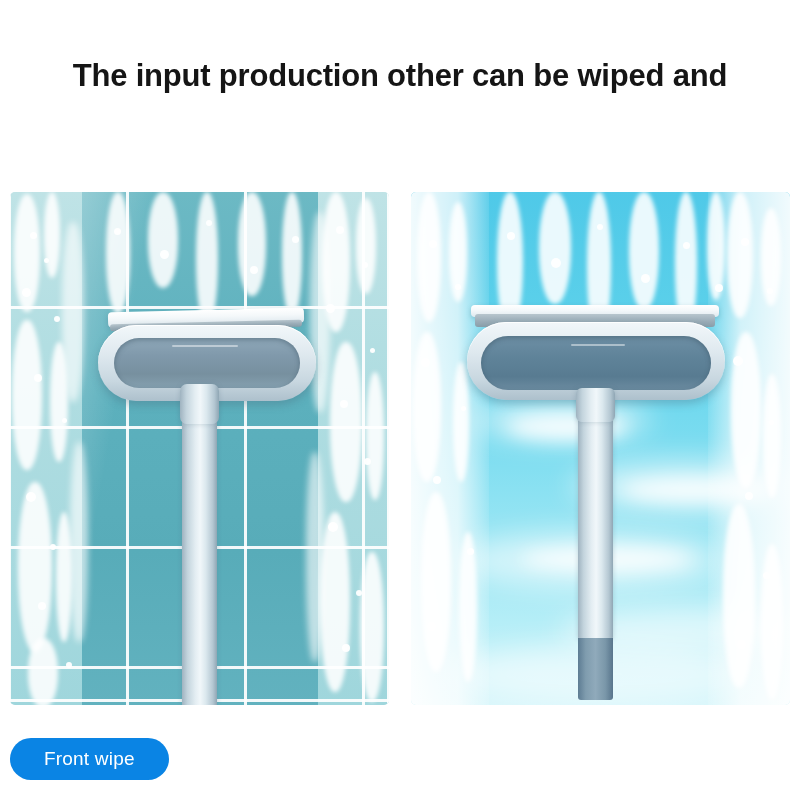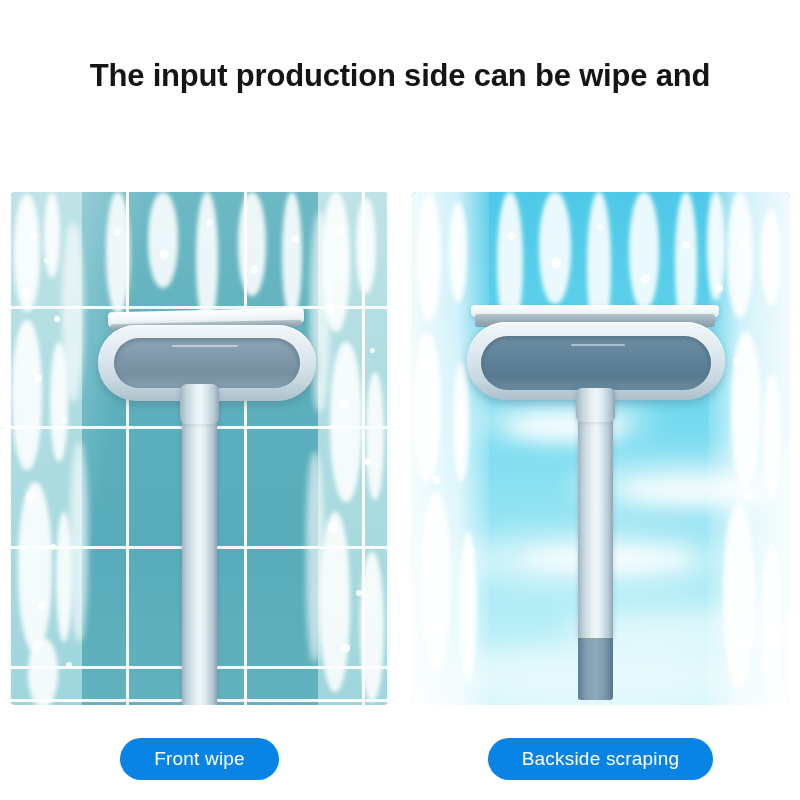--- a/index.html
+++ b/index.html
@@ -194,7 +194,7 @@
 <body>
 
 <div class="headline">
-  <span>The input production side can be wipe and</span>
+  <span>The input production other can be wiped and</span>
 </div>
 
 <div class="panels">

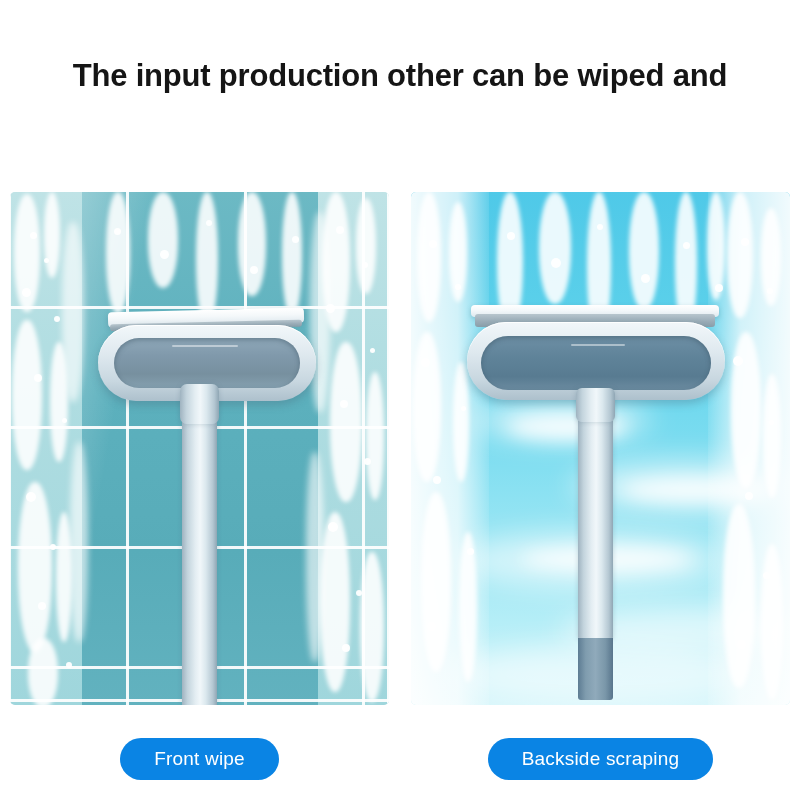--- a/index.html
+++ b/index.html
@@ -172,7 +172,7 @@
     width:780px; height:42px;
     display:flex; gap:22px;
   }
-  .btn-cell{ width:379px; display:flex; justify-content:center; }
+  .btn-cell{ width:379px; display:flex; justify-content:flex-start; }
   .pill{
     display:inline-flex;
     align-items:center;

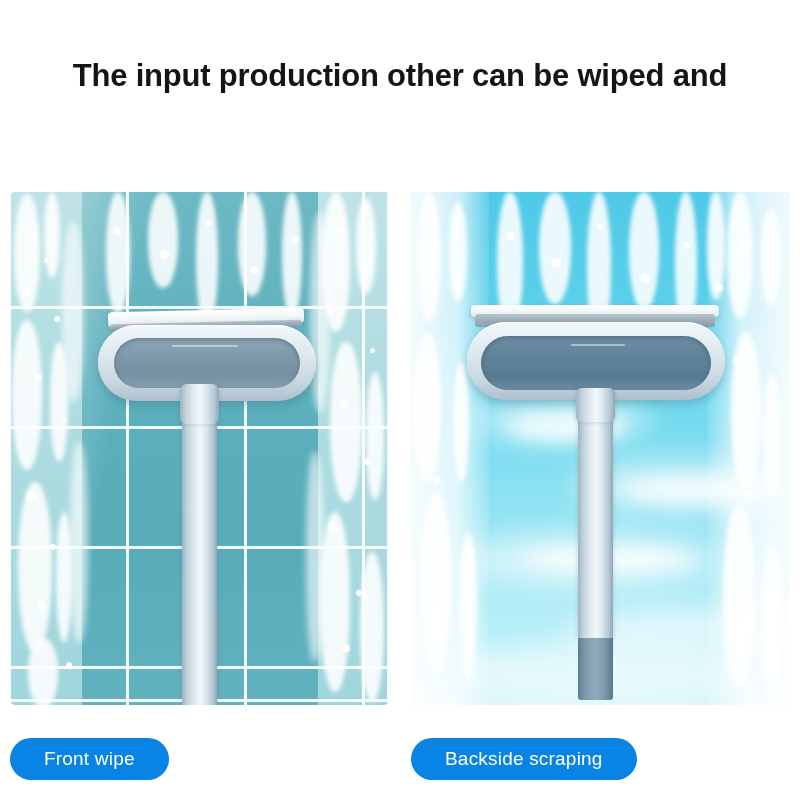--- a/index.html
+++ b/index.html
@@ -355,9 +355,6 @@
   <div class="btn-cell">
     <button class="pill">Front wipe</button>
   </div>
-  <div class="btn-cell">
-    <button class="pill">Backside scraping</button>
-  </div>
 </div>
 
 </body></html>

